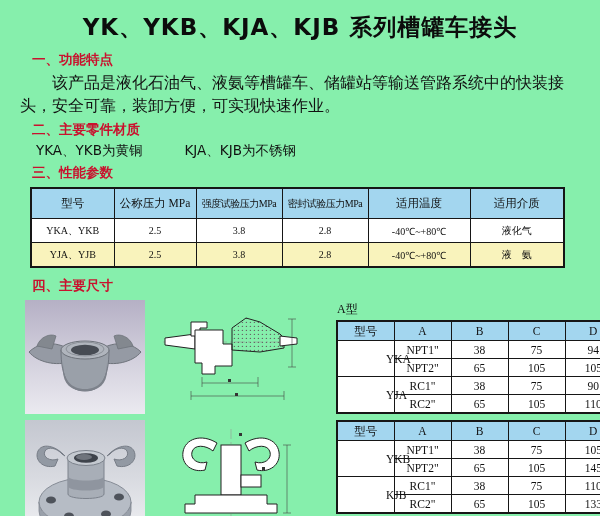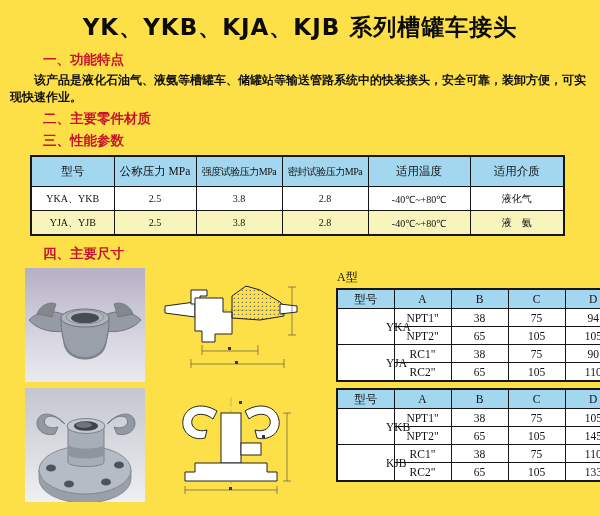--- a/index.html
+++ b/index.html
@@ -5,7 +5,7 @@
   html,body{margin:0;padding:0;}
   .page{
     position:relative; width:600px; height:516px; overflow:hidden;
-    background:#fde047; font-family:"DejaVu Sans", sans-serif; color:#111;
+    background:#86efac; font-family:"DejaVu Sans", sans-serif; color:#111;
   }
   .title{
     text-align:center; font-size:23px; font-weight:bold; letter-spacing:1px;

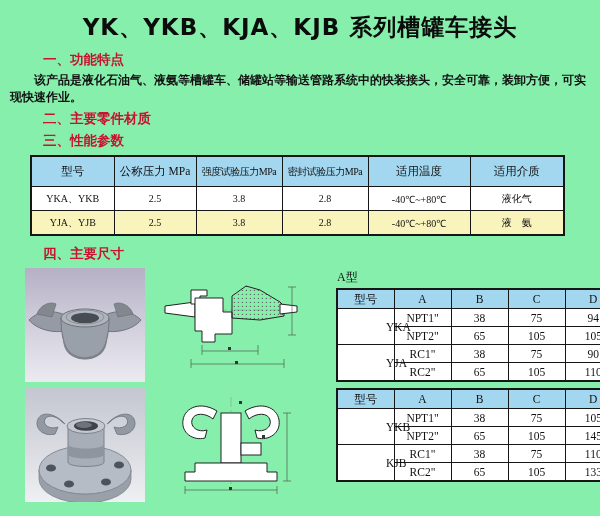--- a/index.html
+++ b/index.html
@@ -12,7 +12,7 @@
     padding-top:12px; margin:0; color:#0c0c0c;
   }
   .sec-head{
-    margin:8px 0 0 43px; font-size:13.5px; font-weight:bold; color:#c9122e;
+    margin:8px 0 0 32px; font-size:13.5px; font-weight:bold; color:#c9122e;
   }
   .para{
     margin:3px 10px 0 10px; font-size:12px; line-height:1.42;

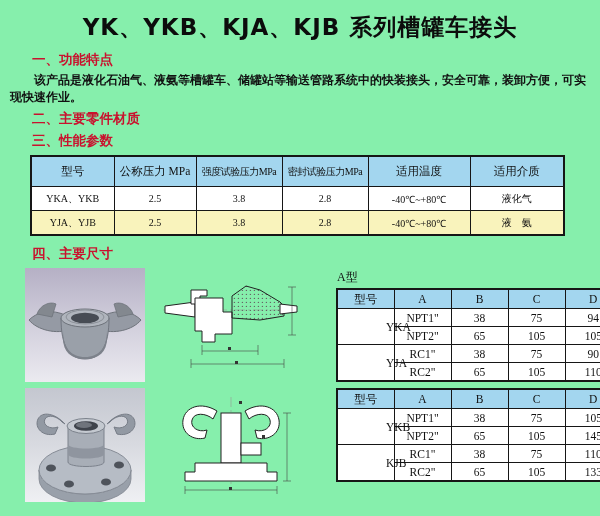--- a/index.html
+++ b/index.html
@@ -15,8 +15,8 @@
     margin:8px 0 0 32px; font-size:13.5px; font-weight:bold; color:#c9122e;
   }
   .para{
-    margin:3px 10px 0 10px; font-size:12px; line-height:1.42;
-    text-indent:2em; font-weight:700;
+    margin:3px 10px 0 20px; font-size:16px; line-height:1.42;
+    text-indent:2em; font-weight:400;
   }
   .materials-line{ margin:3px 0 0 36px; font-size:13.5px; }
   .materials-line .gap{ display:inline-block; width:42px; }

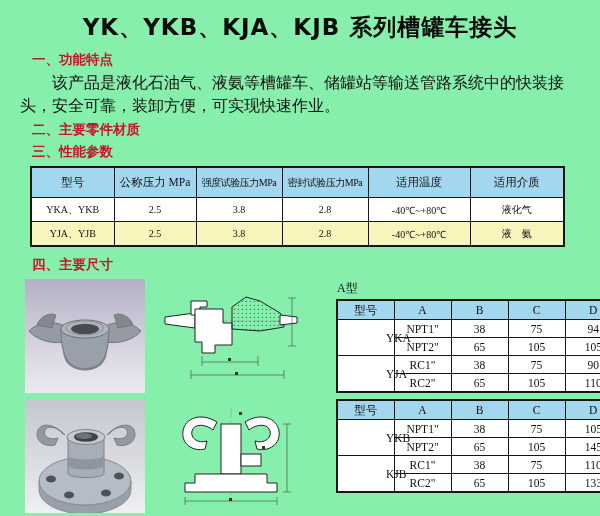--- a/index.html
+++ b/index.html
@@ -66,6 +66,9 @@
   <p class="para">该产品是液化石油气、液氨等槽罐车、储罐站等输送管路系统中的快装接头，安全可靠，装卸方便，可实现快速作业。</p>
 
   <div class="sec-head" style="margin-top:4px">二、主要零件材质</div>
+  <div class="materials-line">
+    <span>YKA、YKB为黄铜</span><span class="gap"></span><span>KJA、KJB为不锈钢</span>
+  </div>
 
   <div class="sec-head" style="margin-top:4px">三、性能参数</div>
 

